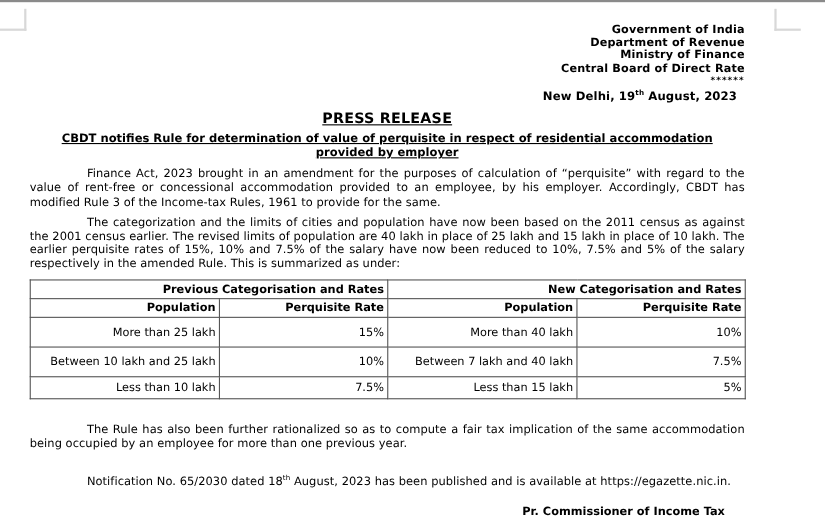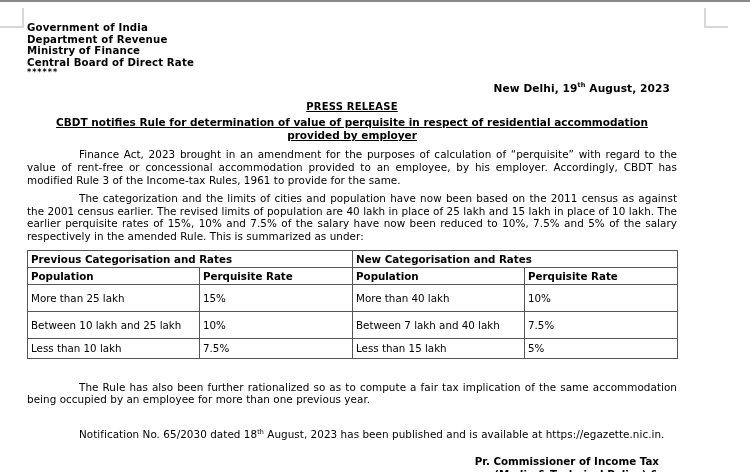--- a/index.html
+++ b/index.html
@@ -56,7 +56,7 @@
     width: 650px;
   }
   .letterhead {
-    text-align: left;
+    text-align: right;
     font-weight: bold;
     font-size: 10.2px;
     line-height: 11.6px;

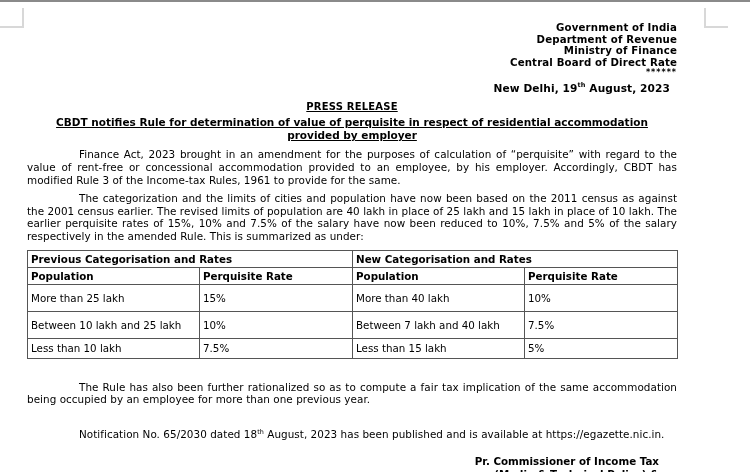--- a/index.html
+++ b/index.html
@@ -86,7 +86,7 @@
   .press-release {
     text-align: center;
     font-weight: bold;
-    font-size: 10px;
+    font-size: 13px;
     text-decoration: underline;
     margin-top: 7px;
     letter-spacing: 0.2px;

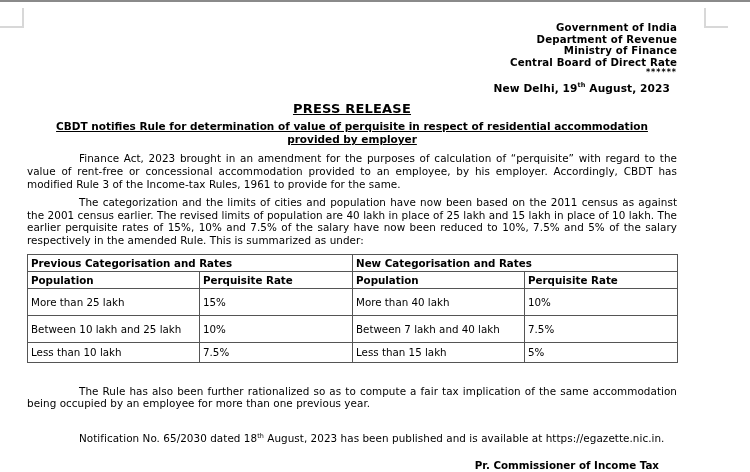--- a/index.html
+++ b/index.html
@@ -120,7 +120,7 @@
   table.rates td,
   table.rates th {
     border: 1px solid #555555;
-    text-align: left;
+    text-align: right;
     font-size: 10.3px;
     line-height: 12px;
     padding: 2px 3px;

